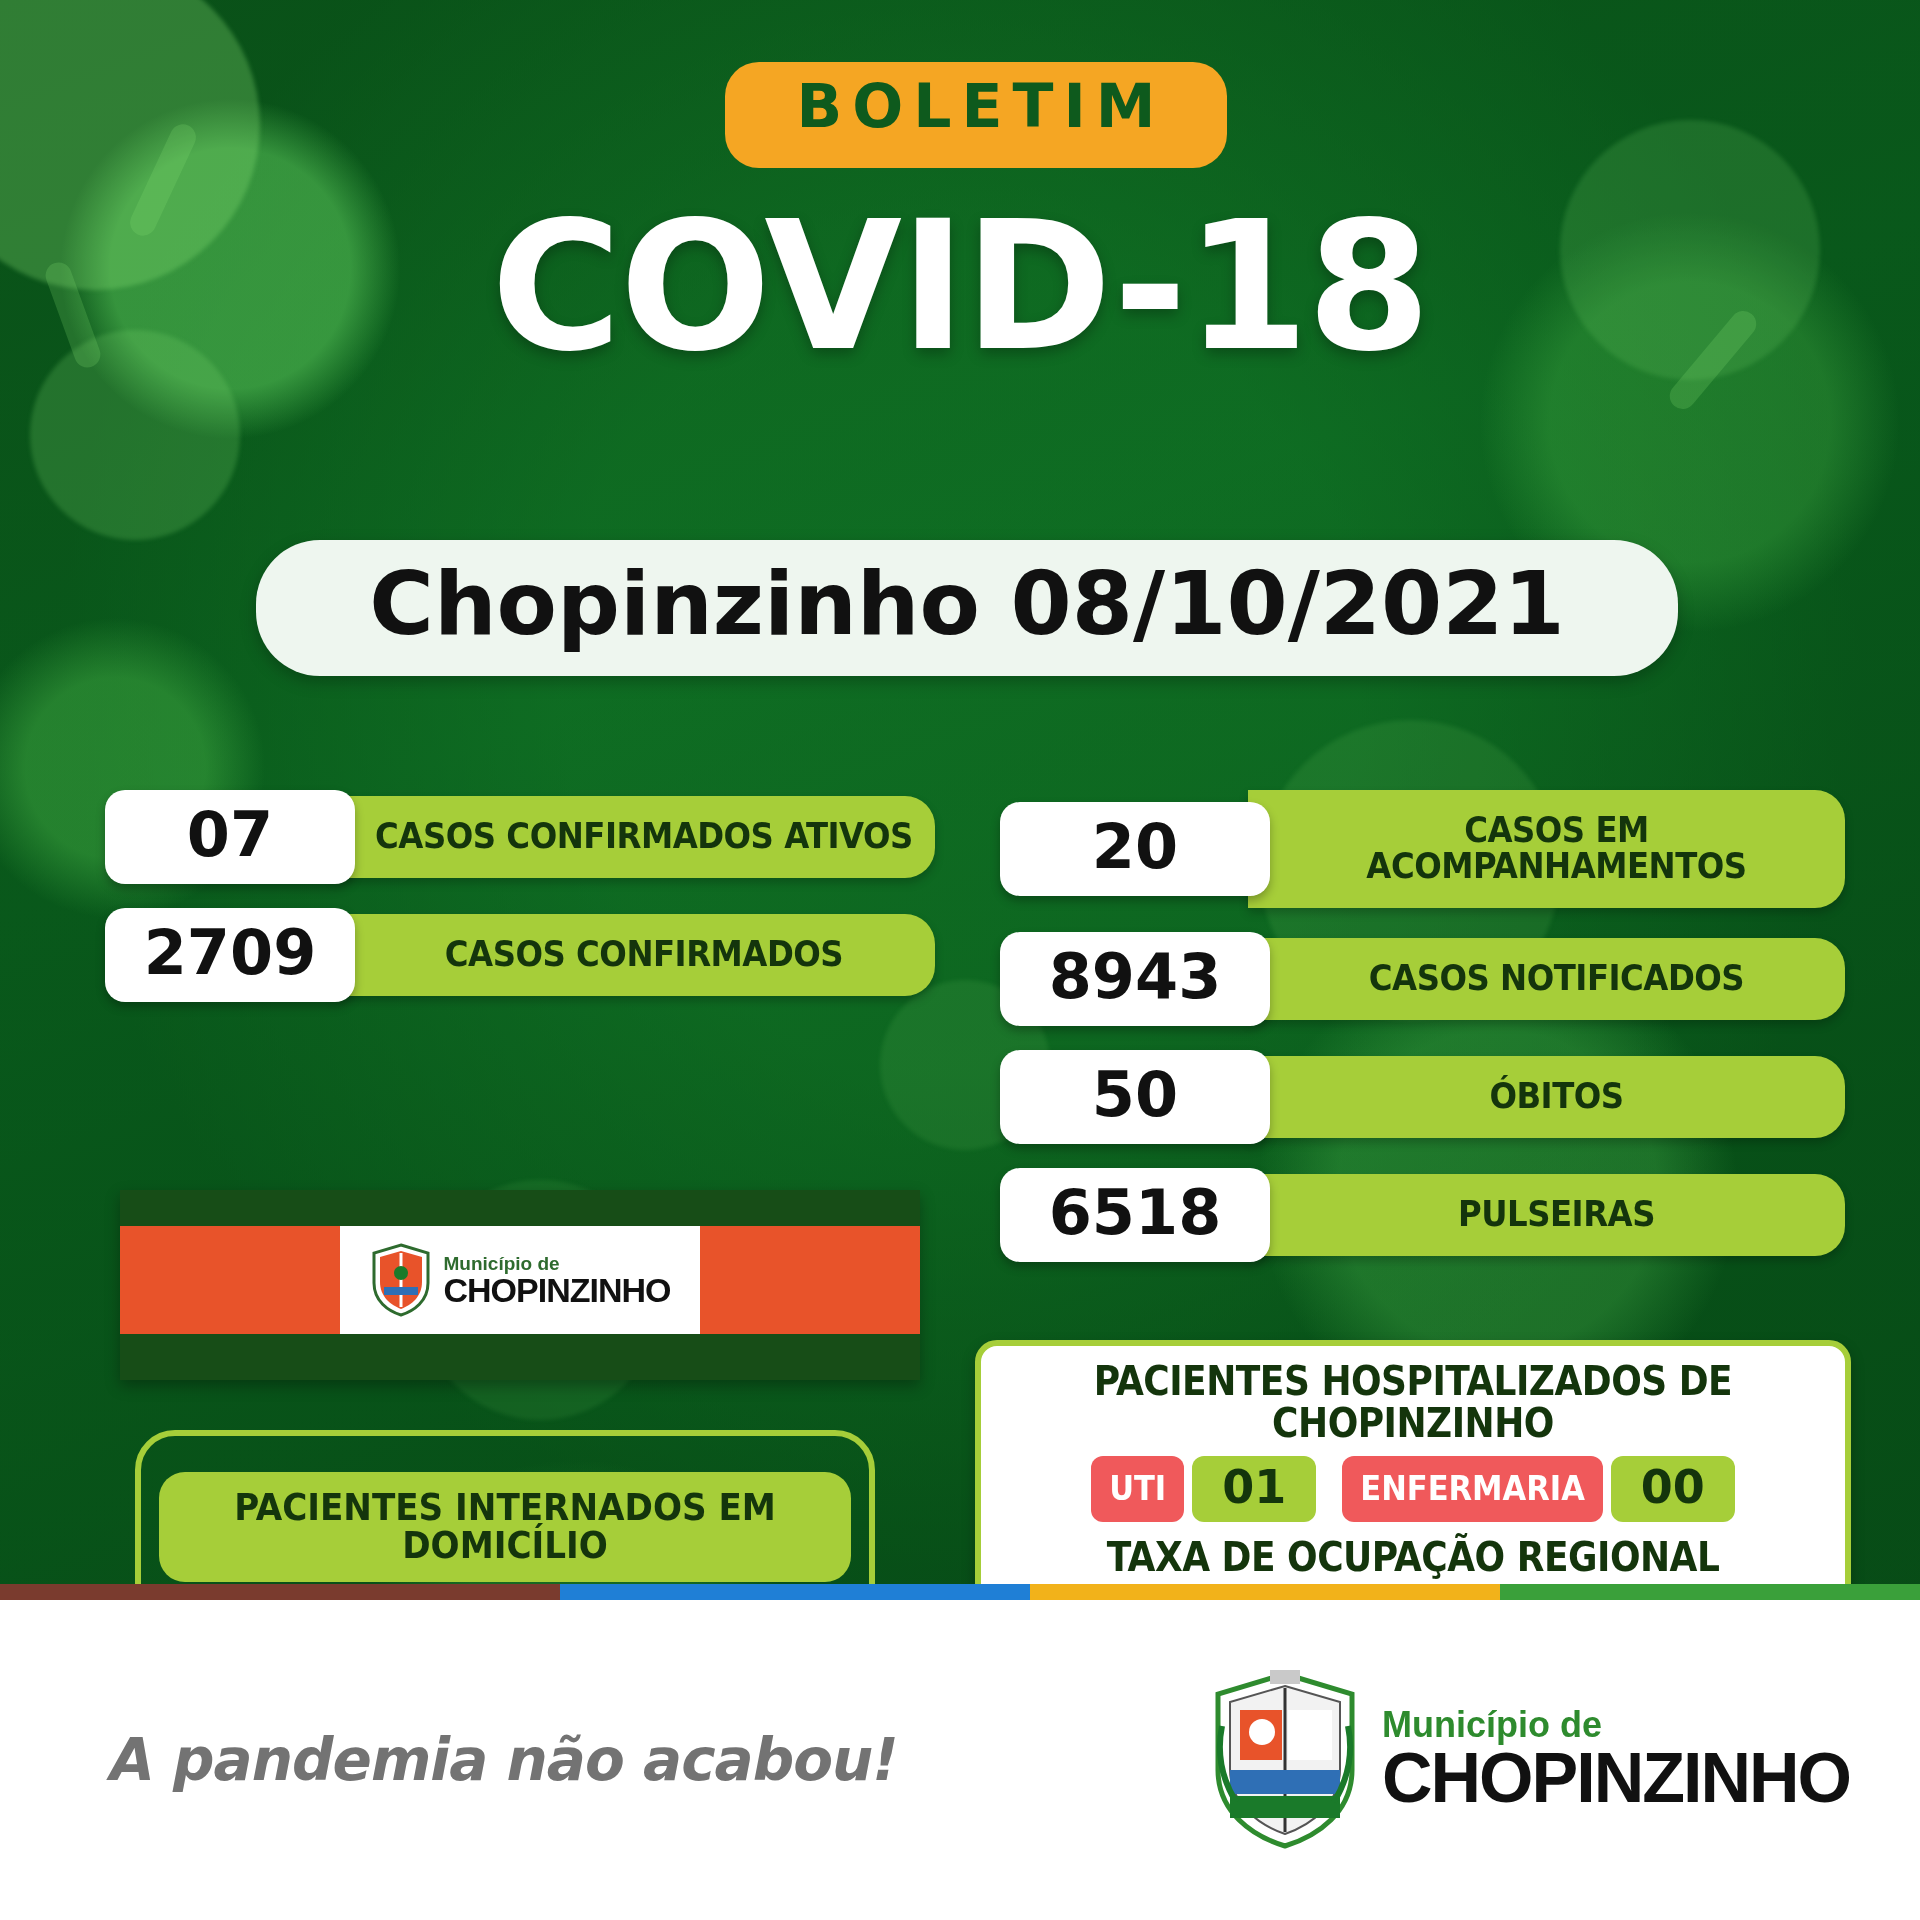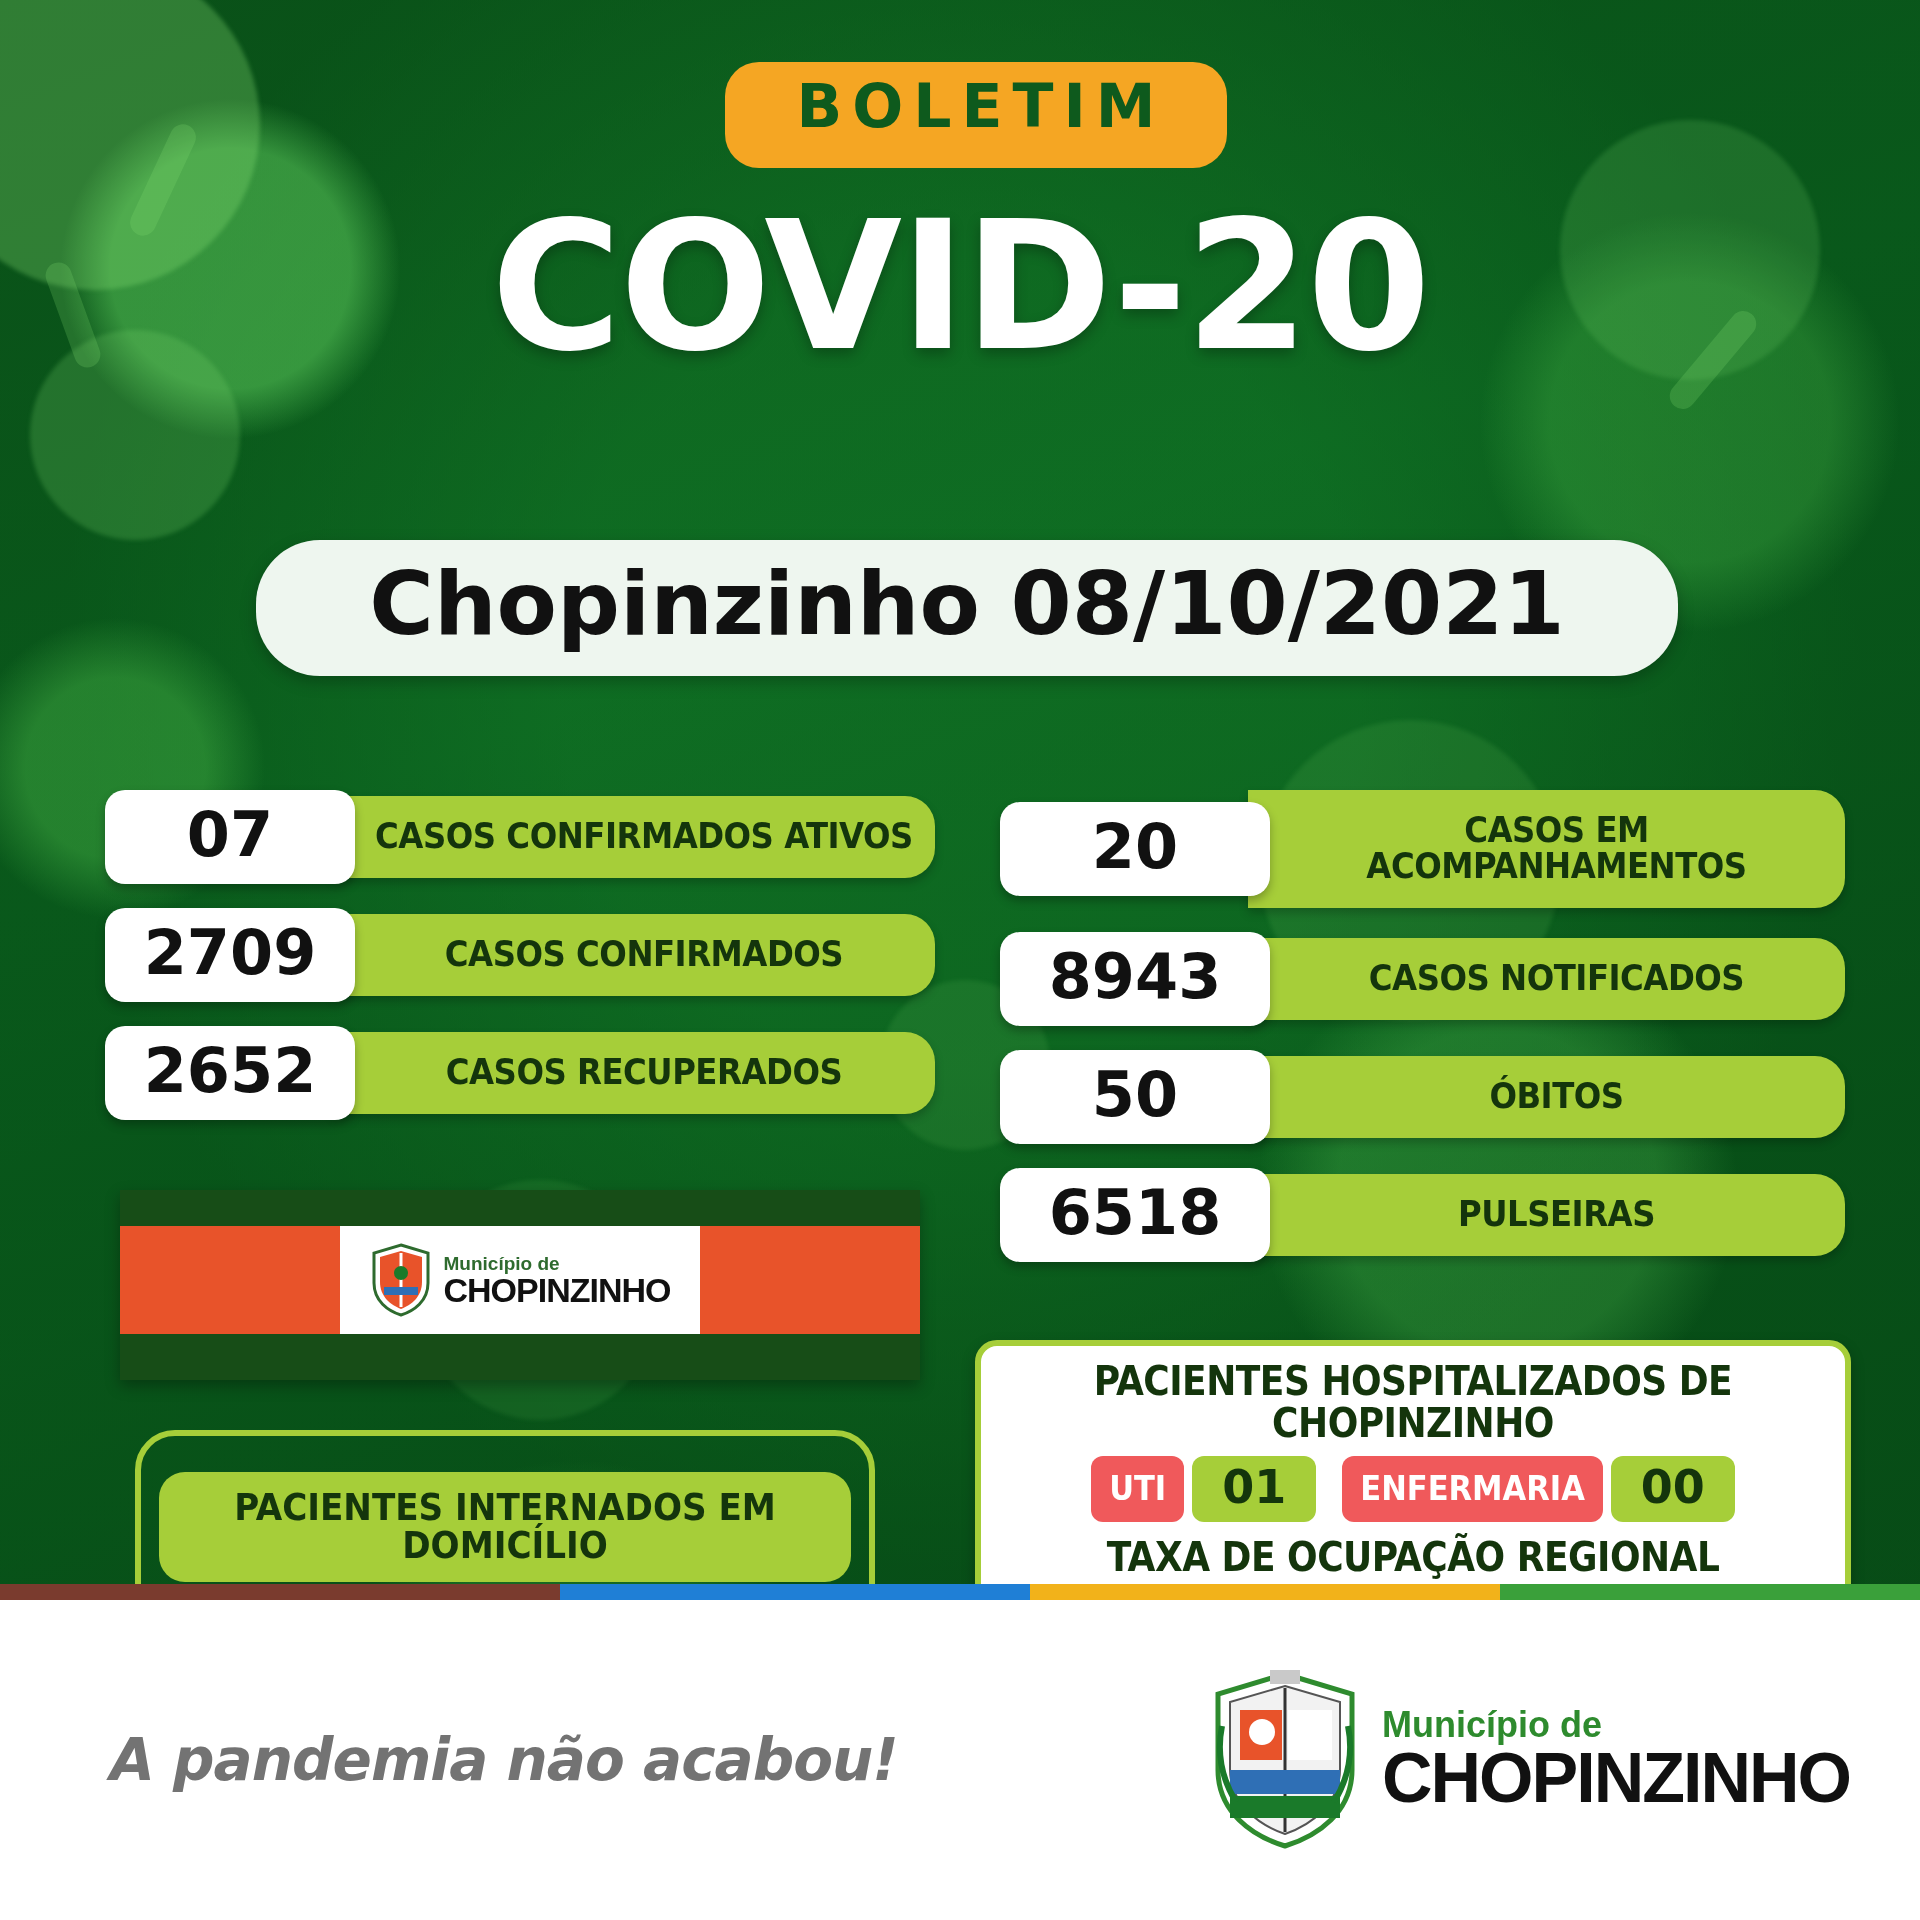--- a/index.html
+++ b/index.html
@@ -232,7 +232,7 @@
     <div class="boletim">BOLETIM</div>
   </div>
 
-  <div class="covid">COVID-20</div>
+  <div class="covid">COVID-18</div>
 
   <div class="city-wrap">
     <div class="city">Chopinzinho 08/10/2021</div>

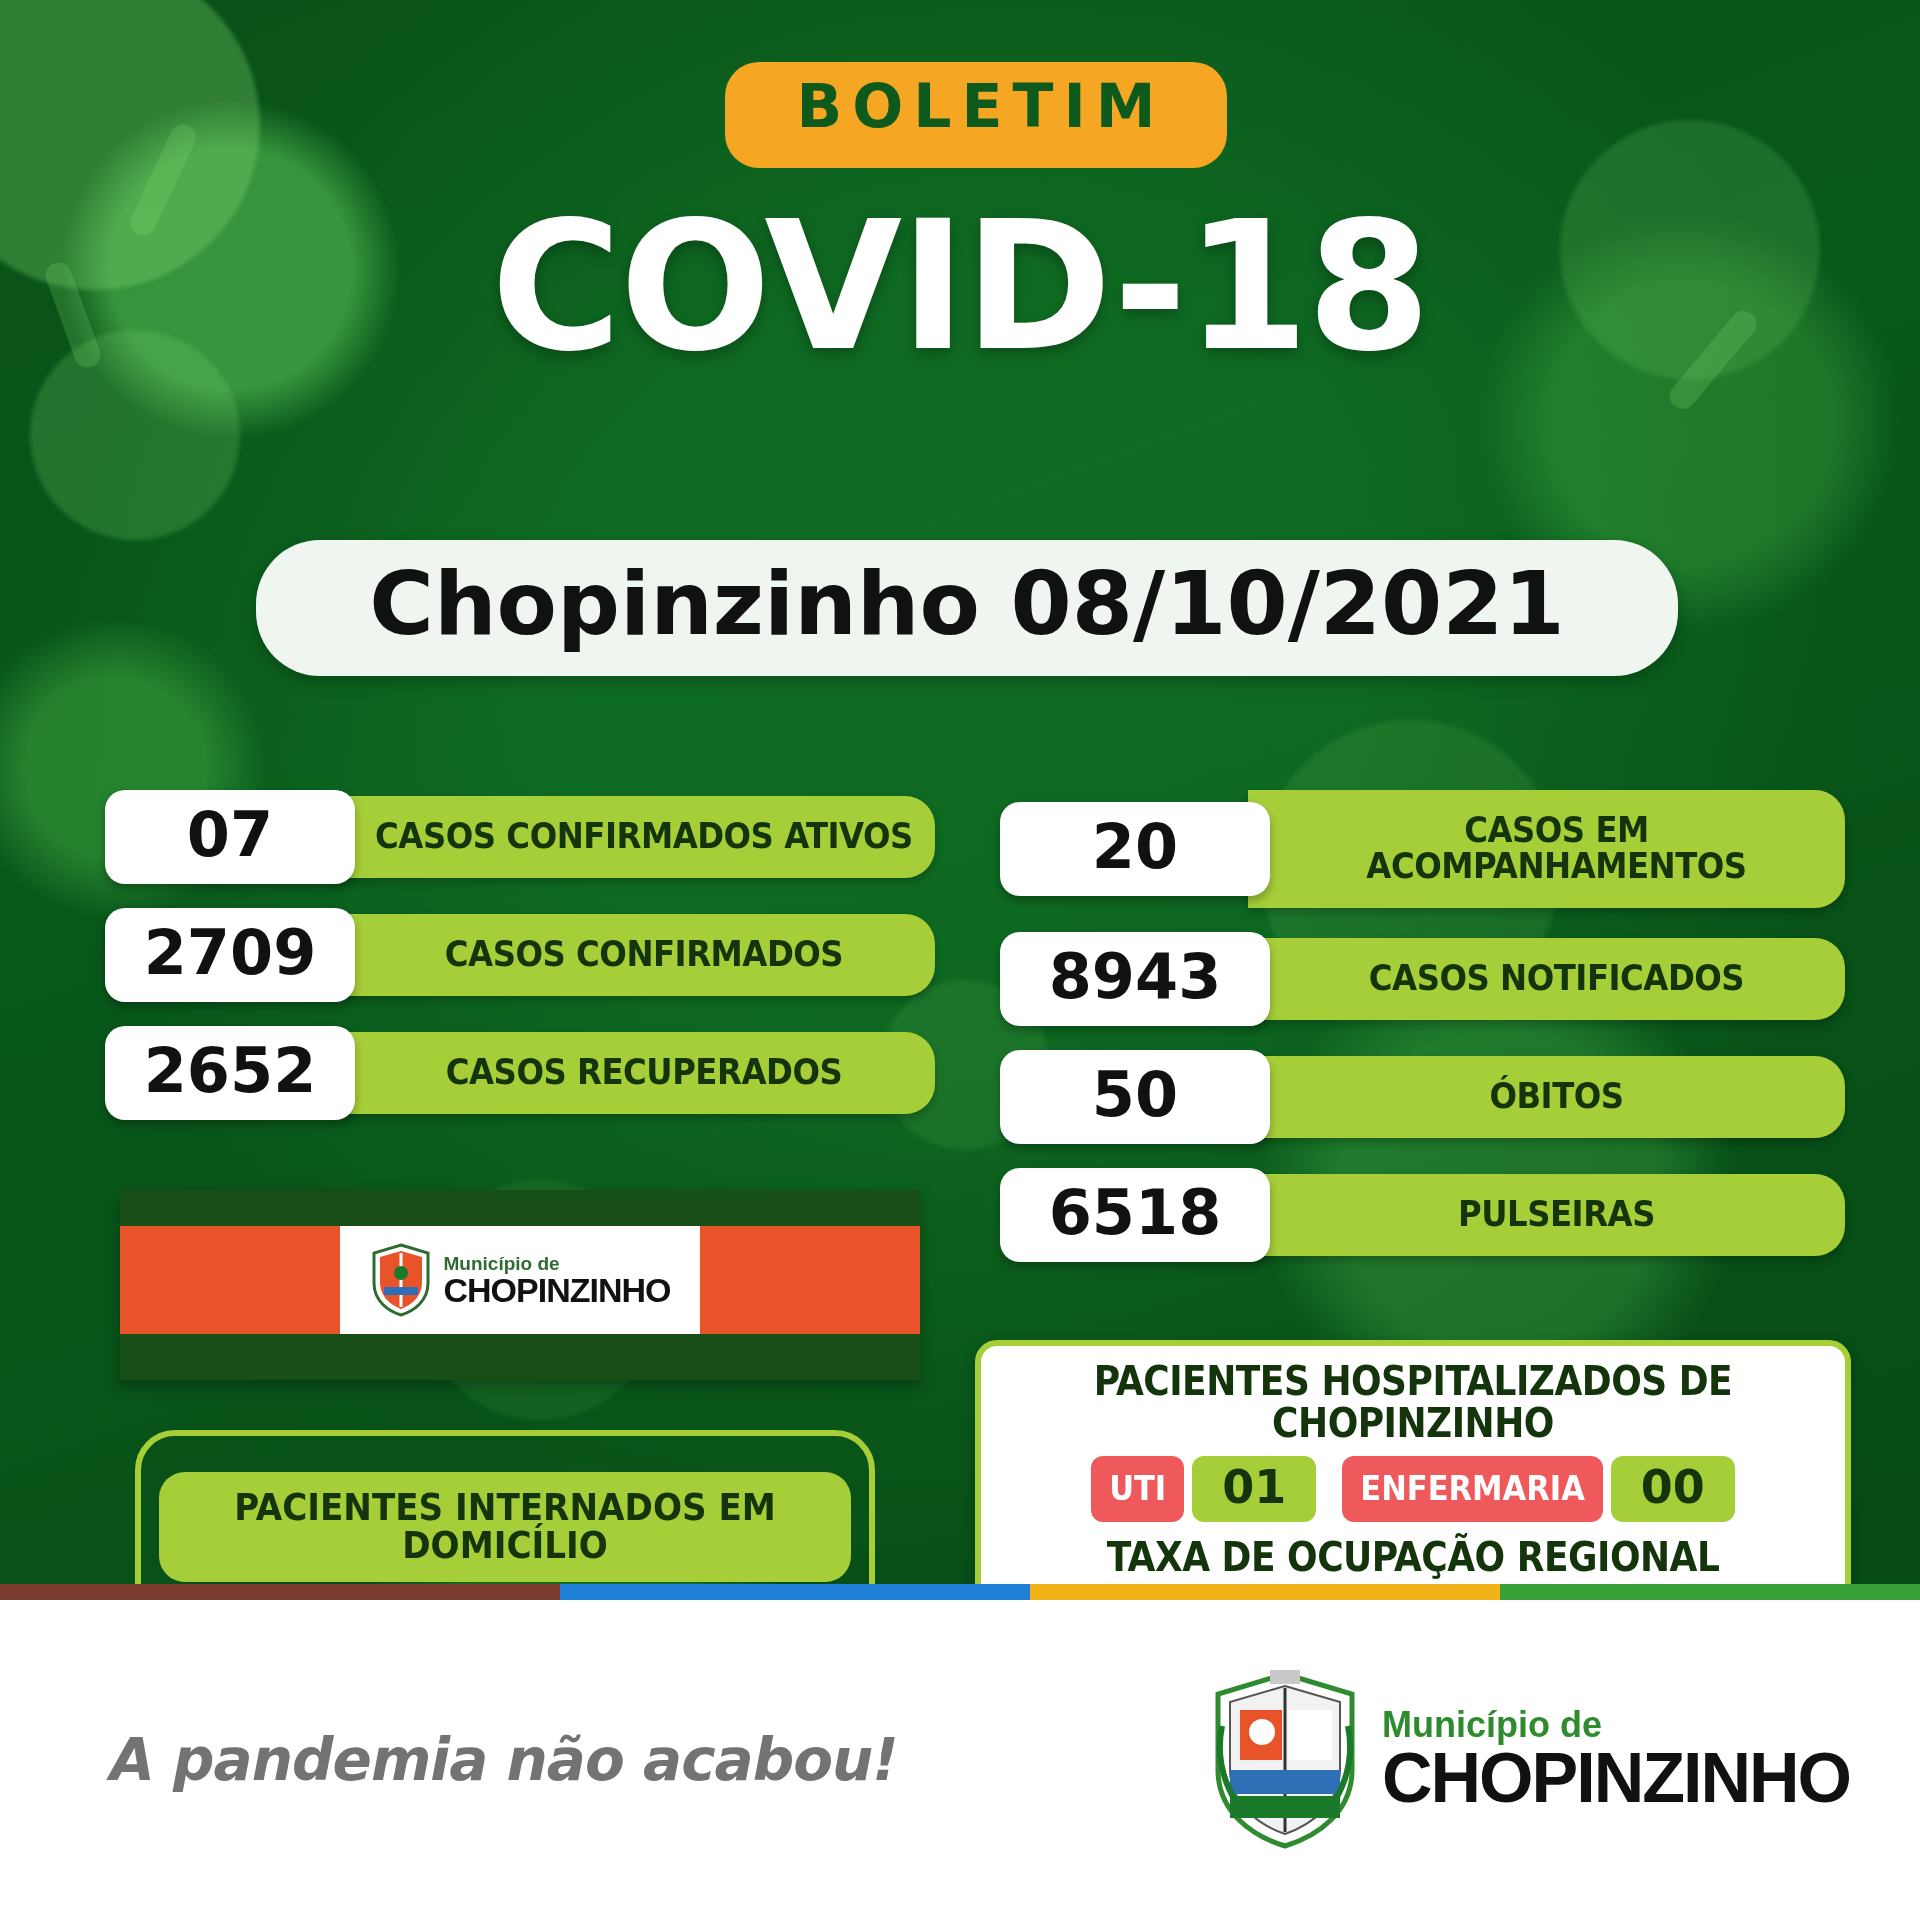--- a/index.html
+++ b/index.html
@@ -246,10 +246,6 @@
     <div class="stat">
       <div class="num">2709</div>
       <div class="lbl">CASOS CONFIRMADOS</div>
-    </div>
-    <div class="stat">
-      <div class="num">2652</div>
-      <div class="lbl">CASOS RECUPERADOS</div>
     </div>
   </div>
 

